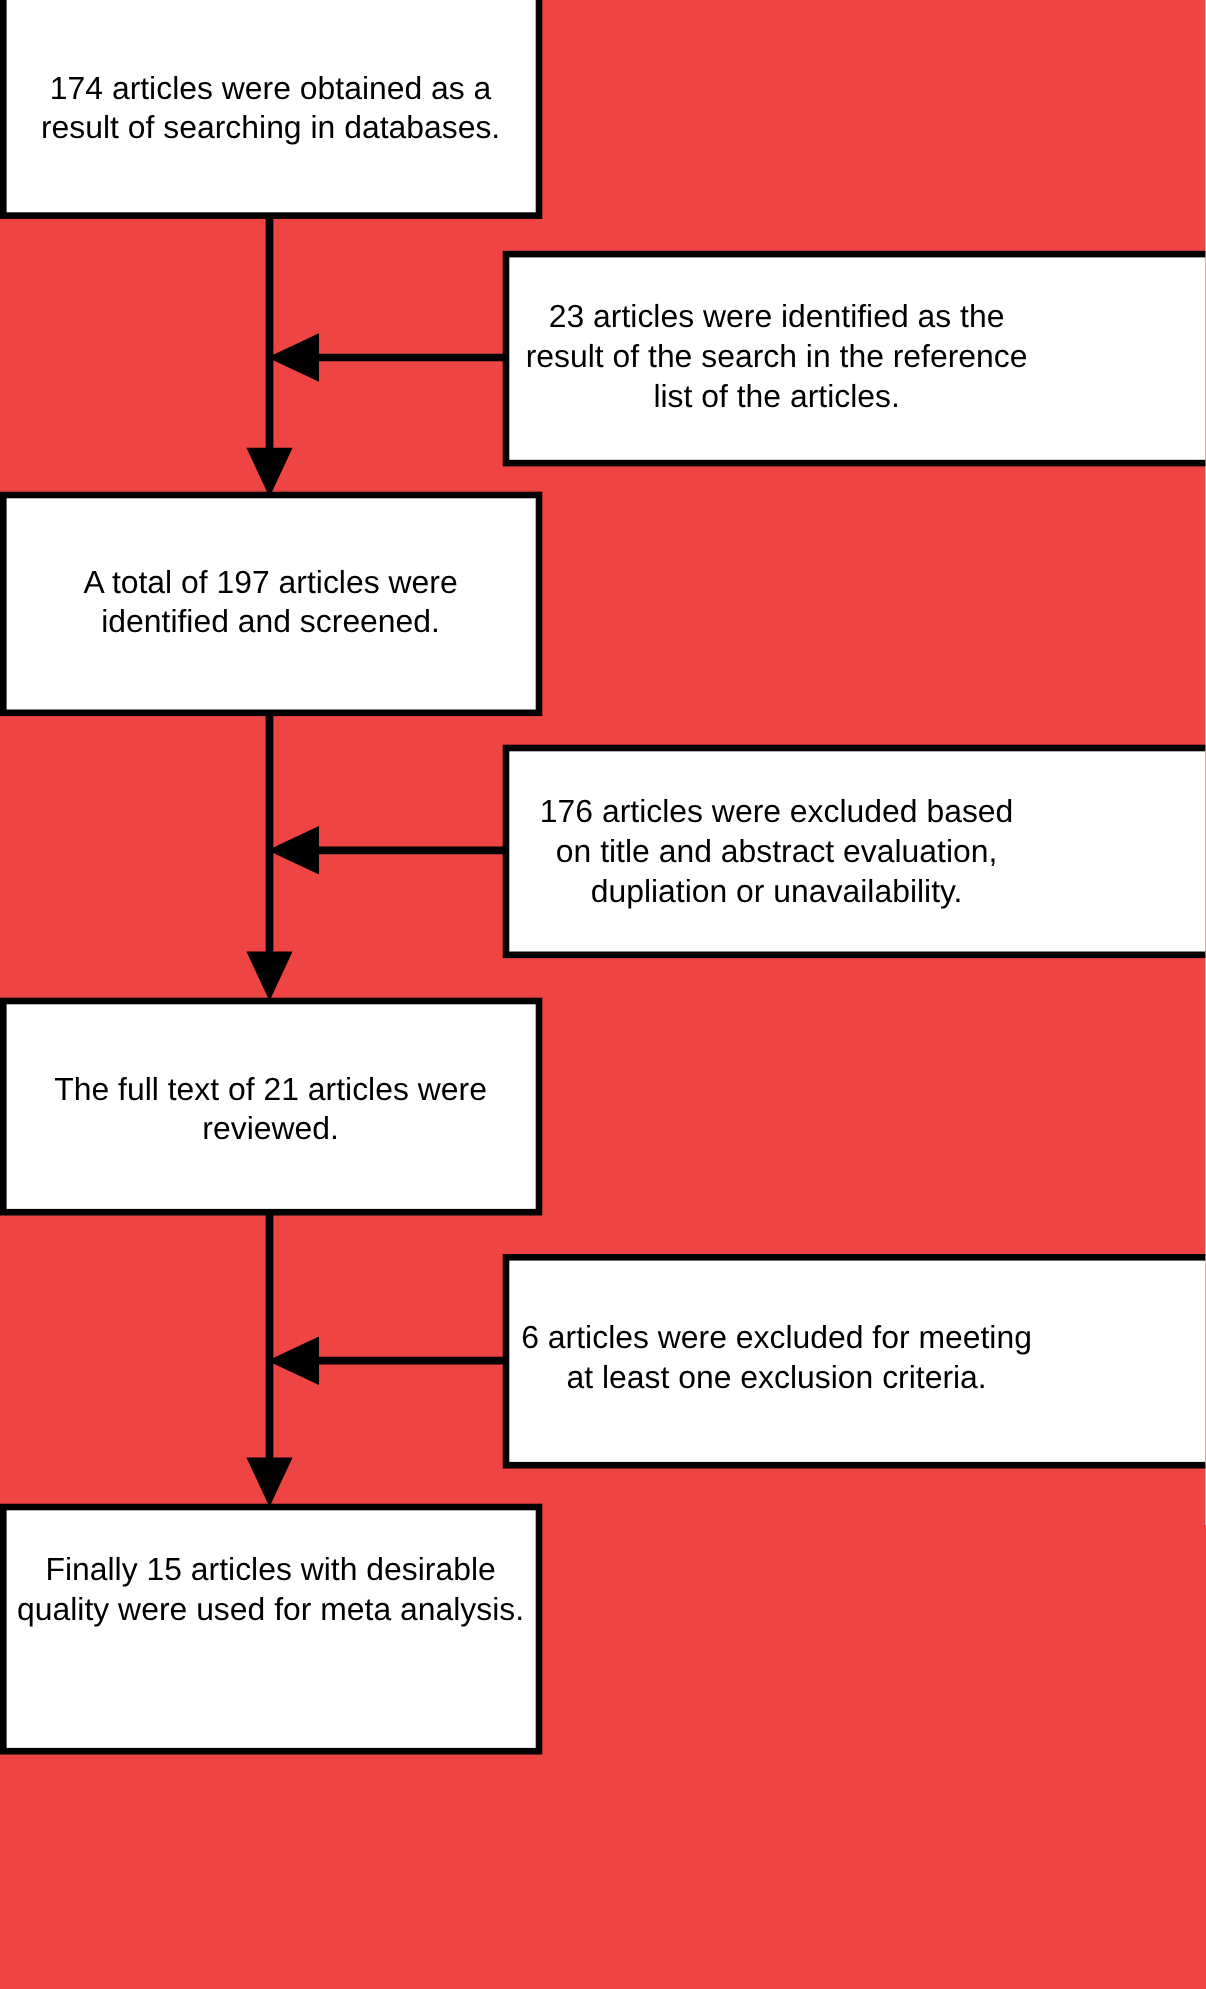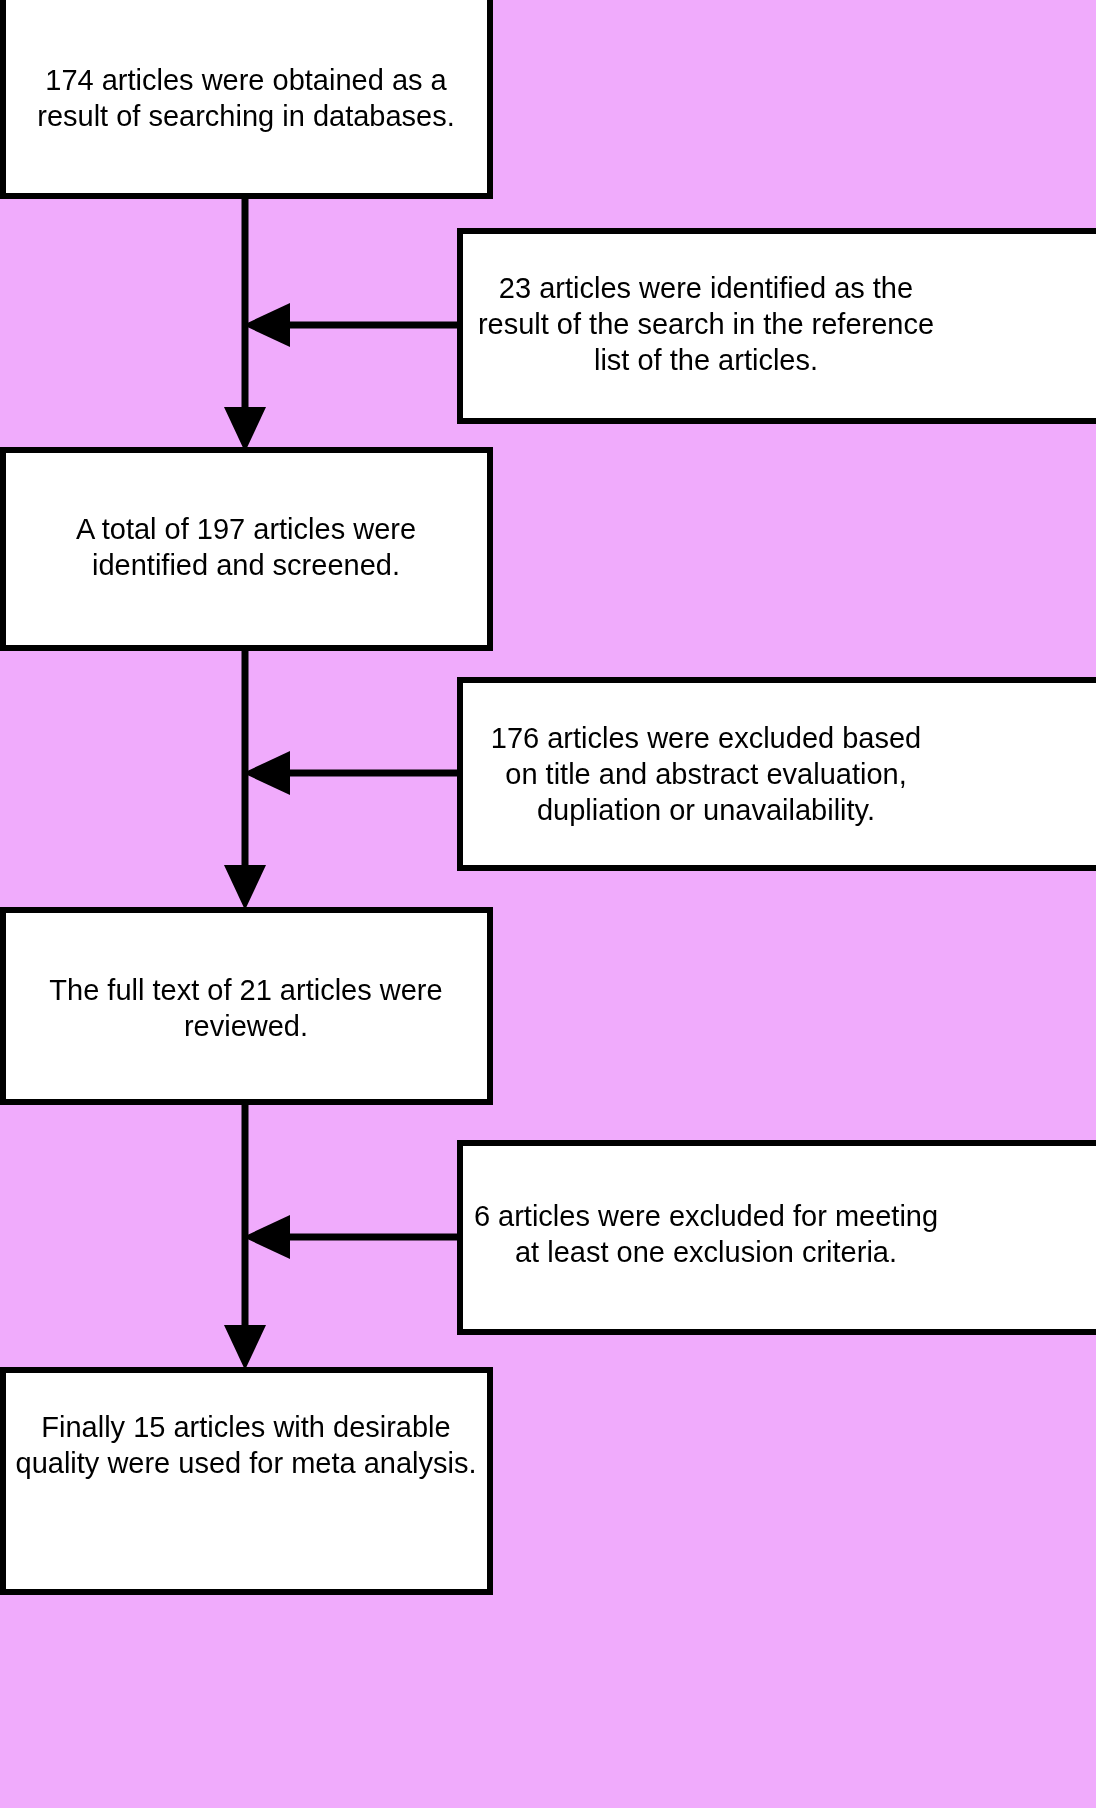--- a/index.html
+++ b/index.html
@@ -18,7 +18,7 @@
     position: relative;
     width: 1096px;
     height: 1808px;
-    background: #f0abfc;
+    background: #ef4444;
   }
   svg#flow-svg {
     position: absolute;

